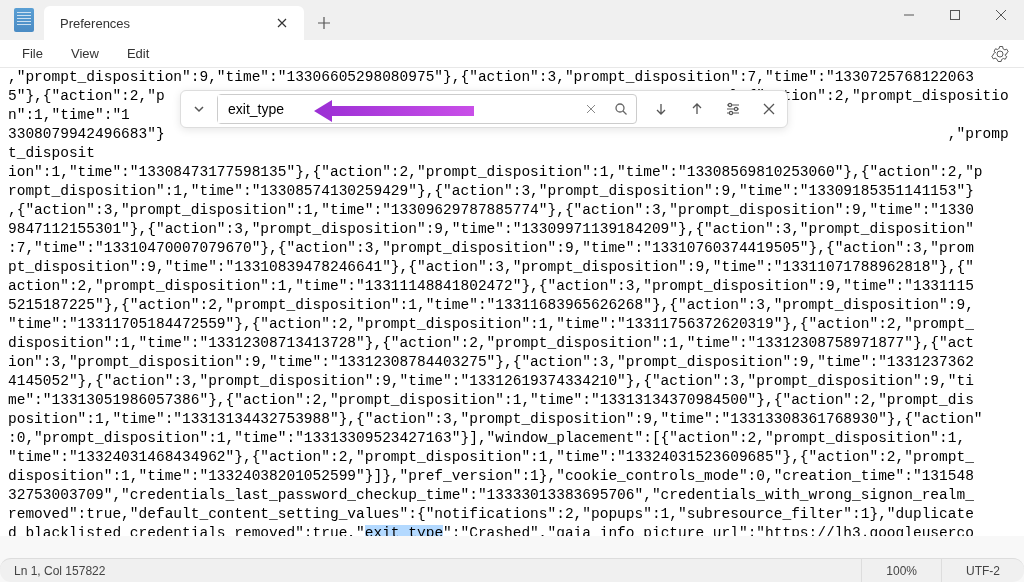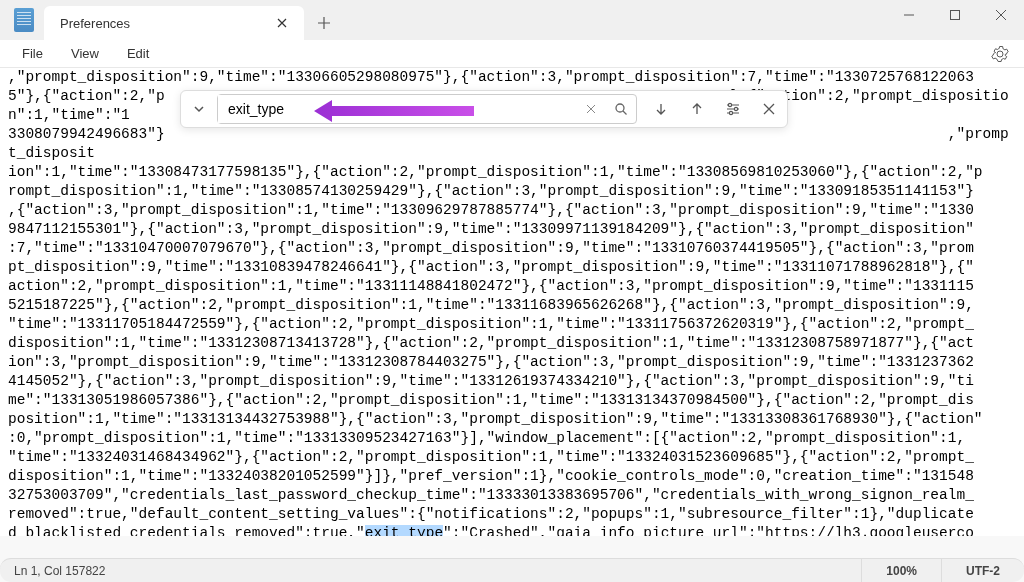--- a/index.html
+++ b/index.html
@@ -224,7 +224,6 @@
       height: 100%;
       display: flex;
       align-items: center;
-      font-weight: bold;
     }
     svg {
       display: block;

